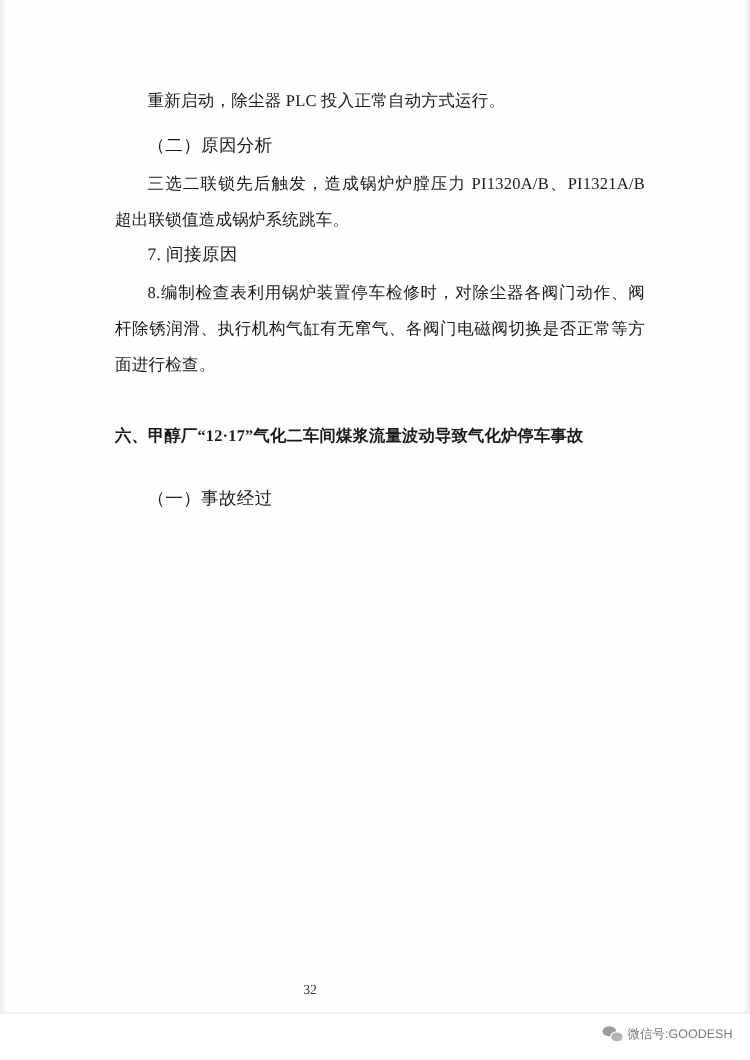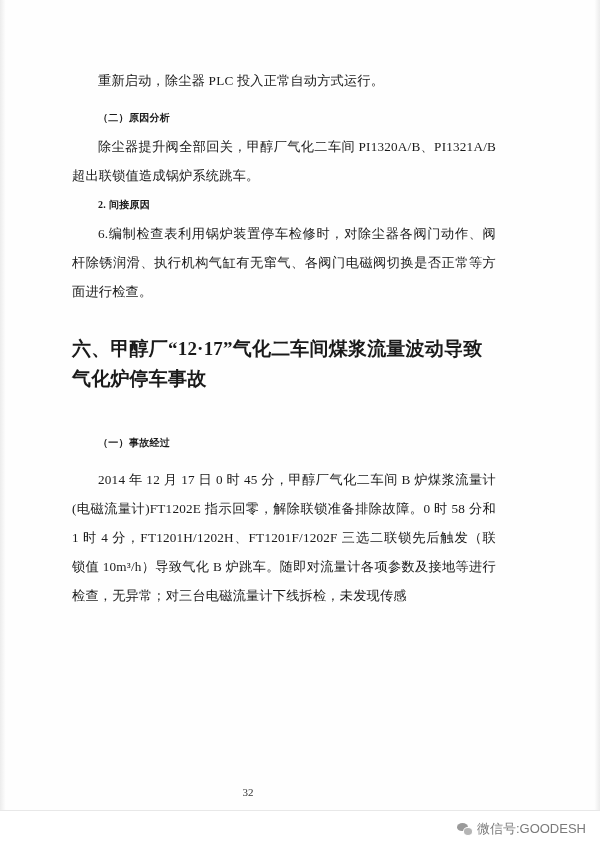--- a/index.html
+++ b/index.html
@@ -25,7 +25,7 @@
   .content {
     position: absolute;
     top: 66px;
-    left: 72px;
+    left: 92px;
     width: 424px;
   }
   .para {

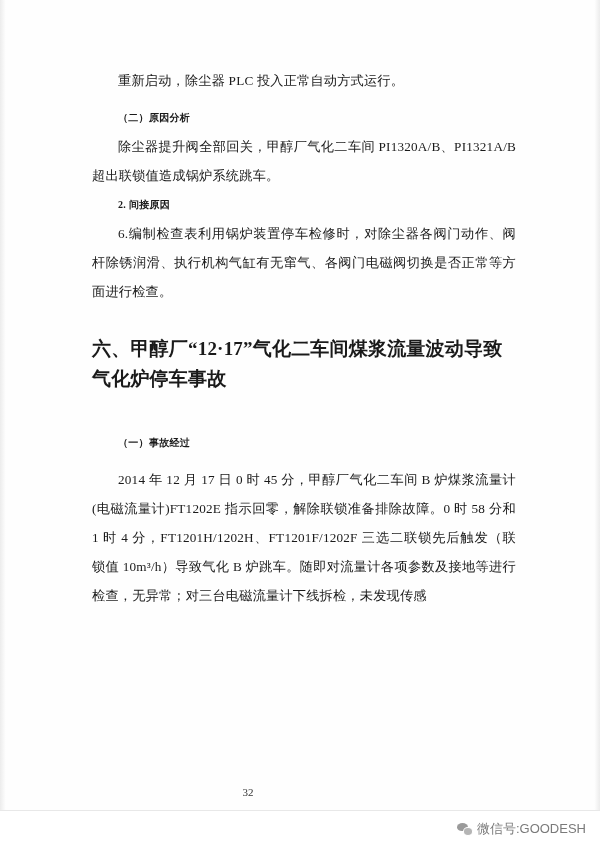--- a/index.html
+++ b/index.html
@@ -40,9 +40,9 @@
     text-indent: 26px;
   }
   .sub-head {
-    font-size: 10px;
+    font-size: 14px;
     line-height: 29px;
-    font-weight: bold;
+    font-weight: normal;
     text-indent: 26px;
     margin: 0;
     letter-spacing: 0.3px;

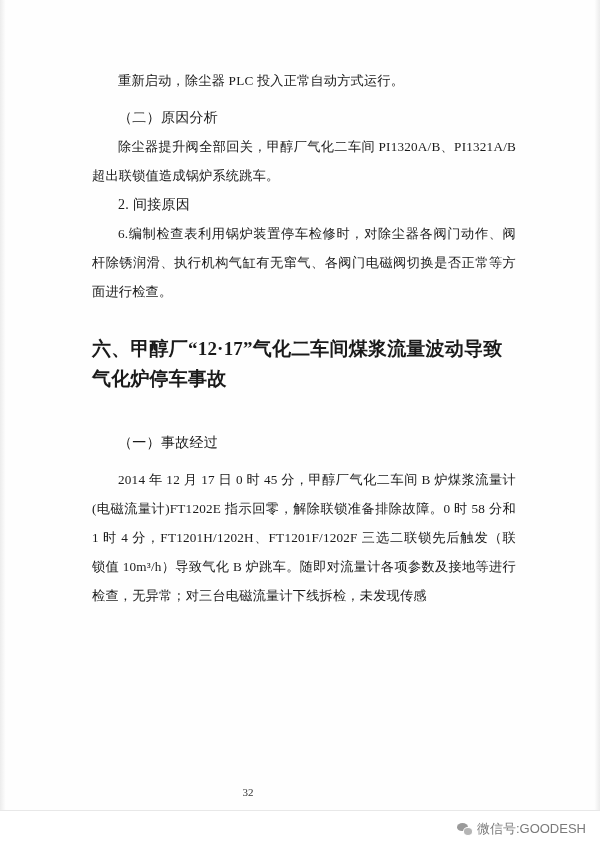--- a/index.html
+++ b/index.html
@@ -141,7 +141,7 @@
     <p class="sub-head">（二）原因分析</p>
 
 
-    <p class="para indent1">除尘器提升阀全部回关，甲醇厂气化二车间 PI1320A/B、PI1321A/B 超出联锁值造成锅炉系统跳车。</p>
+    <p class="para indent1">三选二联锁先后触发，造成锅炉炉膛压力 PI1320A/B、PI1321A/B 超出联锁值造成锅炉系统跳车。</p>
 
     <p class="sub-head">2. 间接原因</p>
 

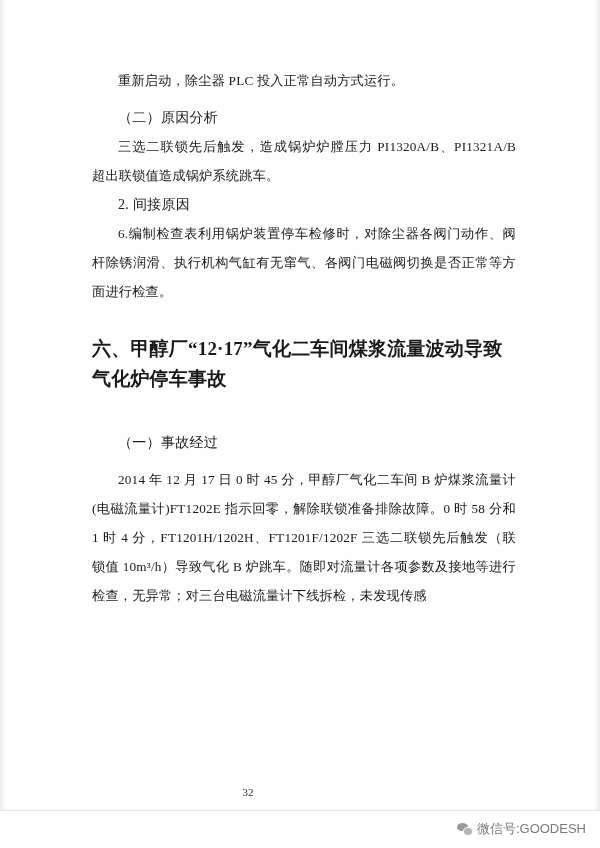--- a/index.html
+++ b/index.html
@@ -143,7 +143,7 @@
 
     <p class="para indent1">三选二联锁先后触发，造成锅炉炉膛压力 PI1320A/B、PI1321A/B 超出联锁值造成锅炉系统跳车。</p>
 
-    <p class="sub-head">2. 间接原因</p>
+    <p class="sub-head">7. 间接原因</p>
 
 
 

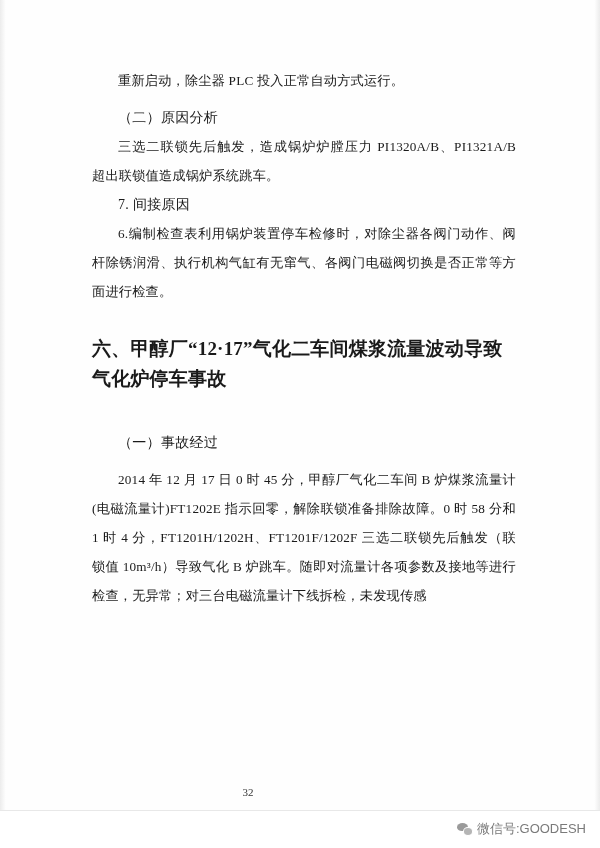--- a/index.html
+++ b/index.html
@@ -148,7 +148,7 @@
 
 
 
-    <p class="para indent1">6.编制检查表利用锅炉装置停车检修时，对除尘器各阀门动作、阀杆除锈润滑、执行机构气缸有无窜气、各阀门电磁阀切换是否正常等方面进行检查。</p>
+    <p class="para indent1">8.编制检查表利用锅炉装置停车检修时，对除尘器各阀门动作、阀杆除锈润滑、执行机构气缸有无窜气、各阀门电磁阀切换是否正常等方面进行检查。</p>
 
     <div class="gap-lg"></div>
     <p class="major-head">六、甲醇厂“12·17”气化二车间煤浆流量波动导致气化炉停车事故</p>

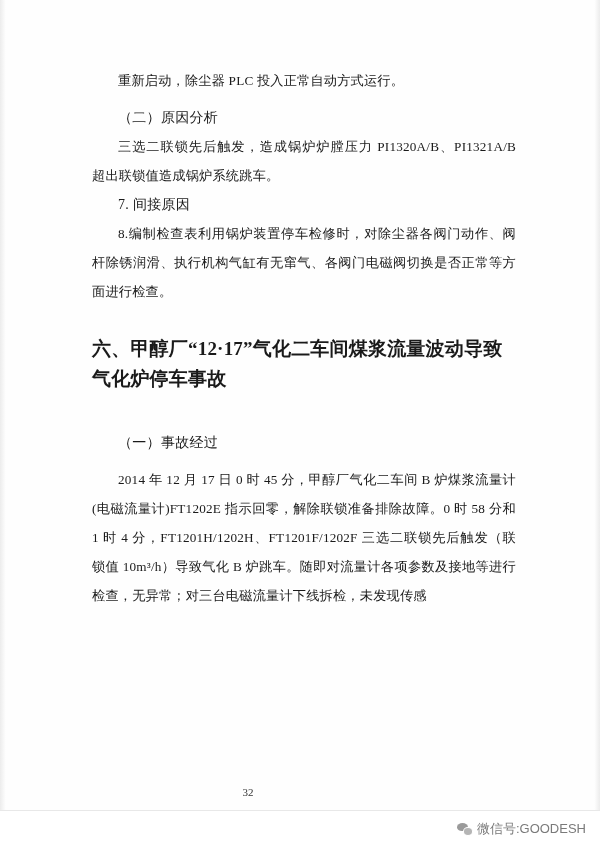--- a/index.html
+++ b/index.html
@@ -51,7 +51,7 @@
     margin-top: 16px;
   }
   .major-head {
-    font-size: 19px;
+    font-size: 13px;
     line-height: 30px;
     font-weight: bold;
     margin: 0;

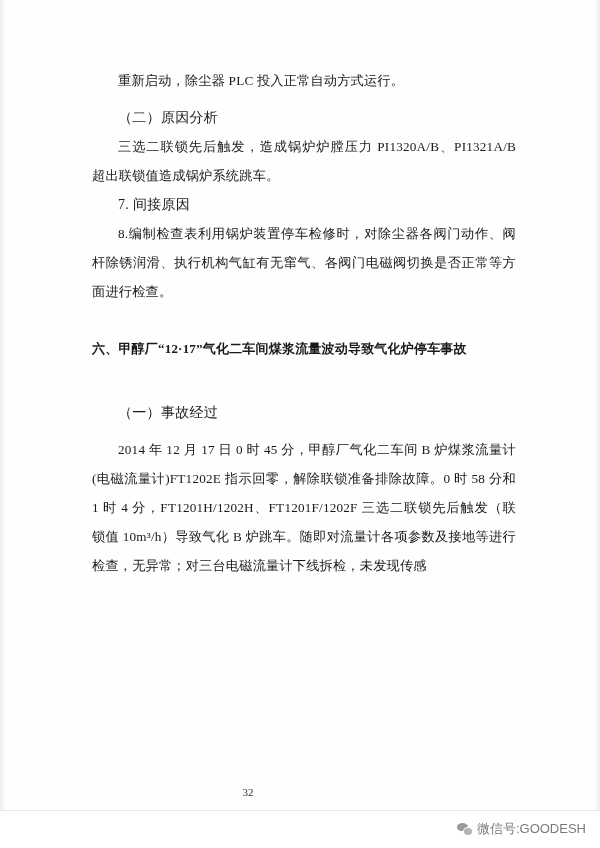--- a/index.html
+++ b/index.html
@@ -48,7 +48,7 @@
     letter-spacing: 0.3px;
   }
   .sub-head-sp {
-    margin-top: 16px;
+    margin-top: 3px;
   }
   .major-head {
     font-size: 13px;

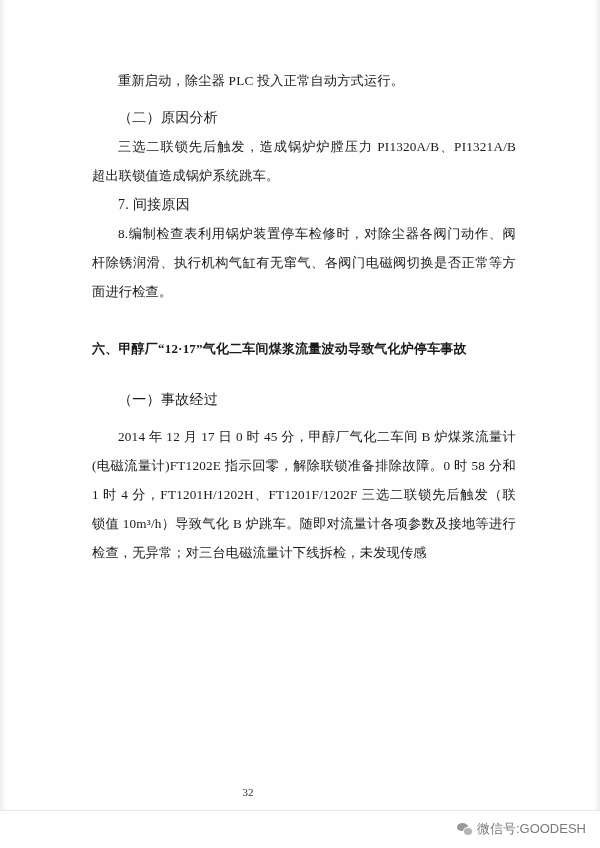--- a/index.html
+++ b/index.html
@@ -157,7 +157,6 @@
     <p class="sub-head sub-head-sp">（一）事故经过</p>
 
     <div class="gap-sm"></div>
-    <p class="para indent1">2014 年 12 月 17 日 0 时 45 分，甲醇厂气化二车间 B 炉煤浆流量计(电磁流量计)FT1202E 指示回零，解除联锁准备排除故障。0 时 58 分和 1 时 4 分，FT1201H/1202H、FT1201F/1202F 三选二联锁先后触发（联锁值 10m³/h）导致气化 B 炉跳车。随即对流量计各项参数及接地等进行检查，无异常；对三台电磁流量计下线拆检，未发现传感</p>
 
   </div>
 

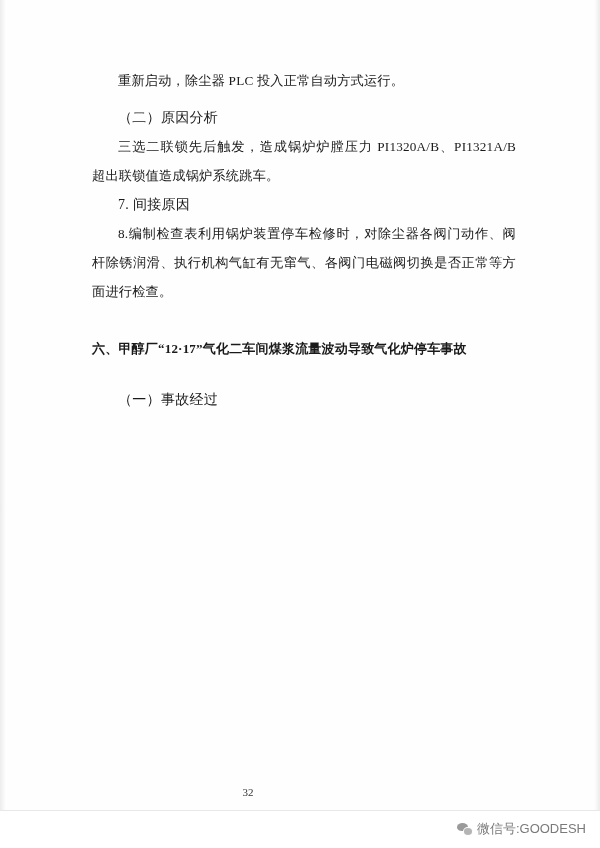--- a/index.html
+++ b/index.html
@@ -88,7 +88,7 @@
     align-items: center;
     gap: 5px;
     font-family: "Liberation Sans", sans-serif;
-    font-size: 13px;
+    font-size: 10px;
     color: #7a7a7a;
   }
   .wechat-icon {

